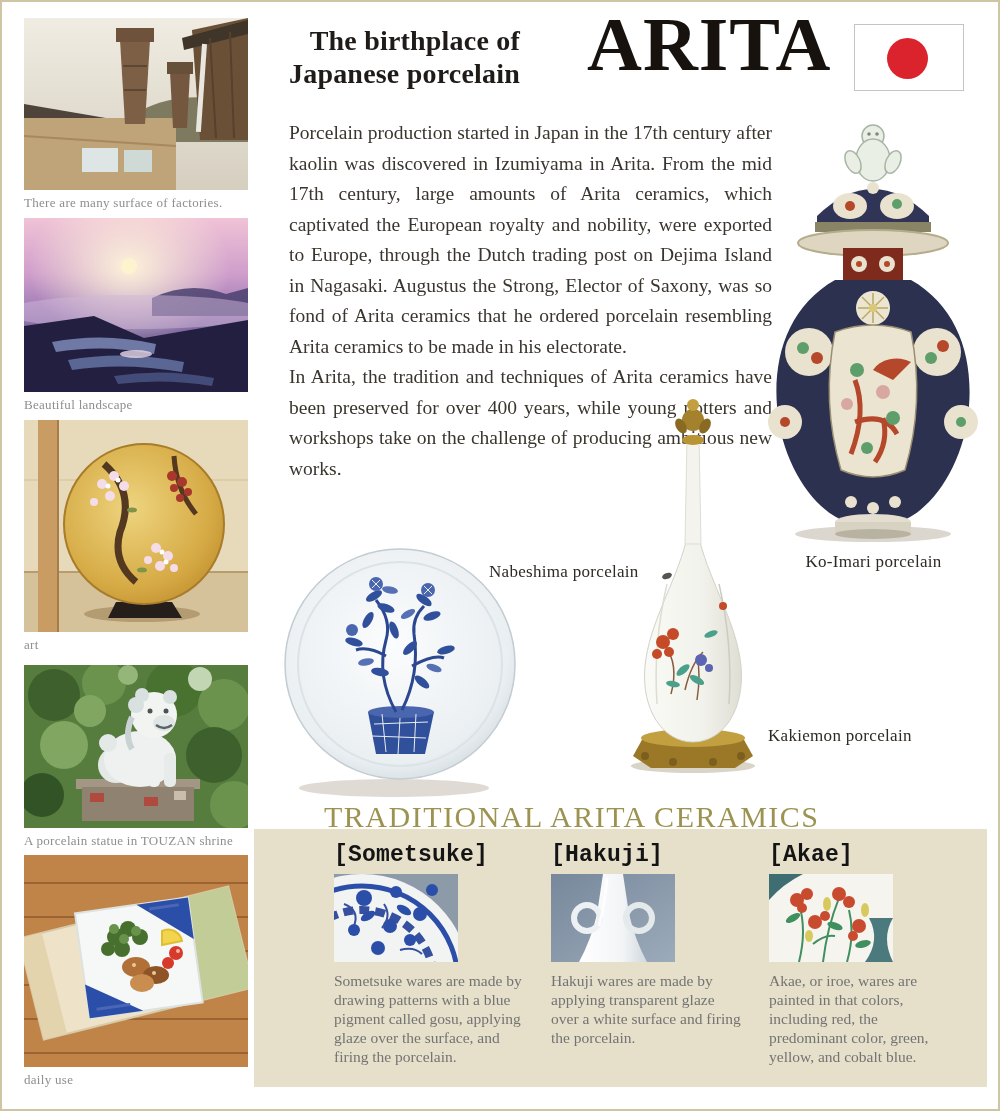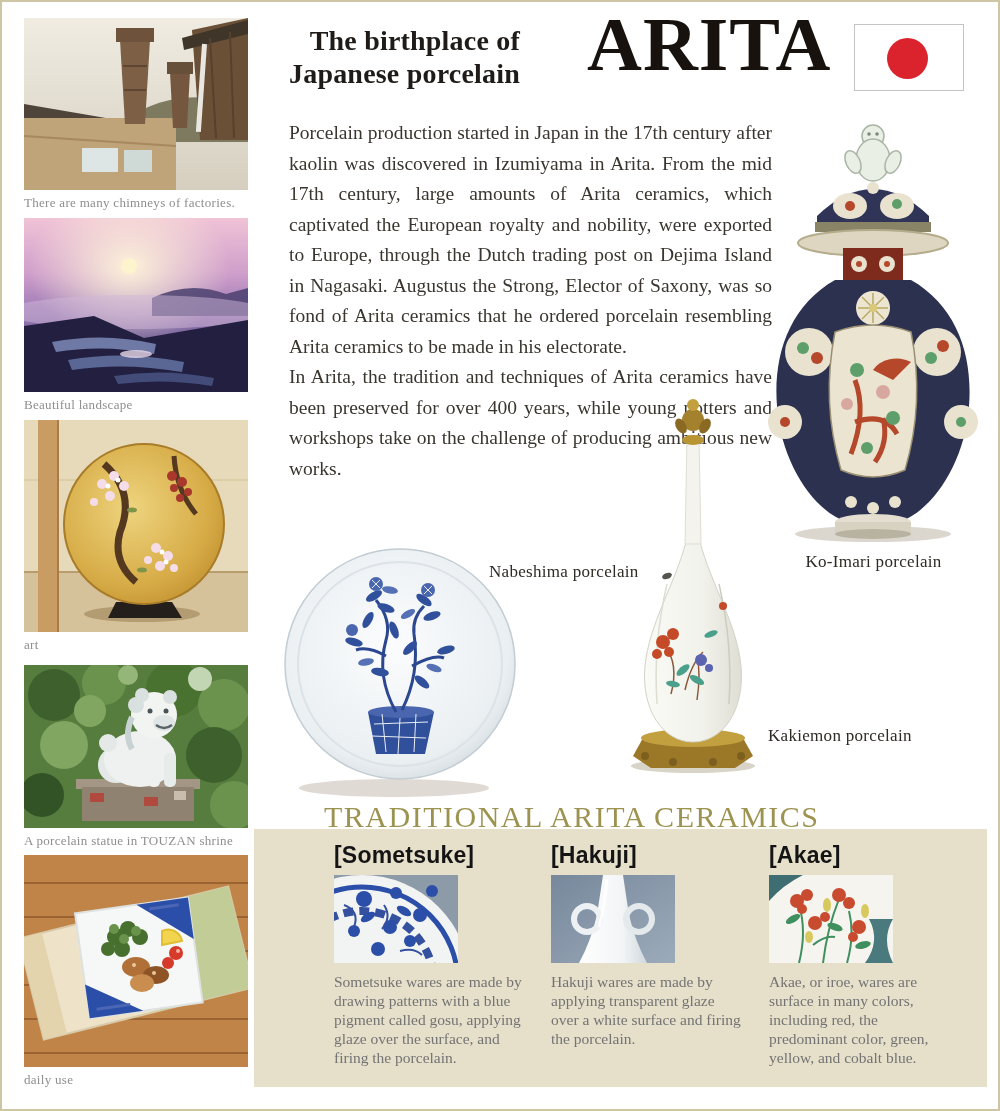--- a/index.html
+++ b/index.html
@@ -79,7 +79,7 @@
         <rect x="178" y="26" width="5" height="88" fill="#e9e7df" transform="rotate(4 180 26)"></rect>
       </svg>
     </div>
-    <figcaption class="caption">There are many chimneys of factories.</figcaption>
+    <figcaption class="caption">There are many surface of factories.</figcaption>
   </figure>
 
   <figure class="photo-block" style="top:216px;margin:0;">

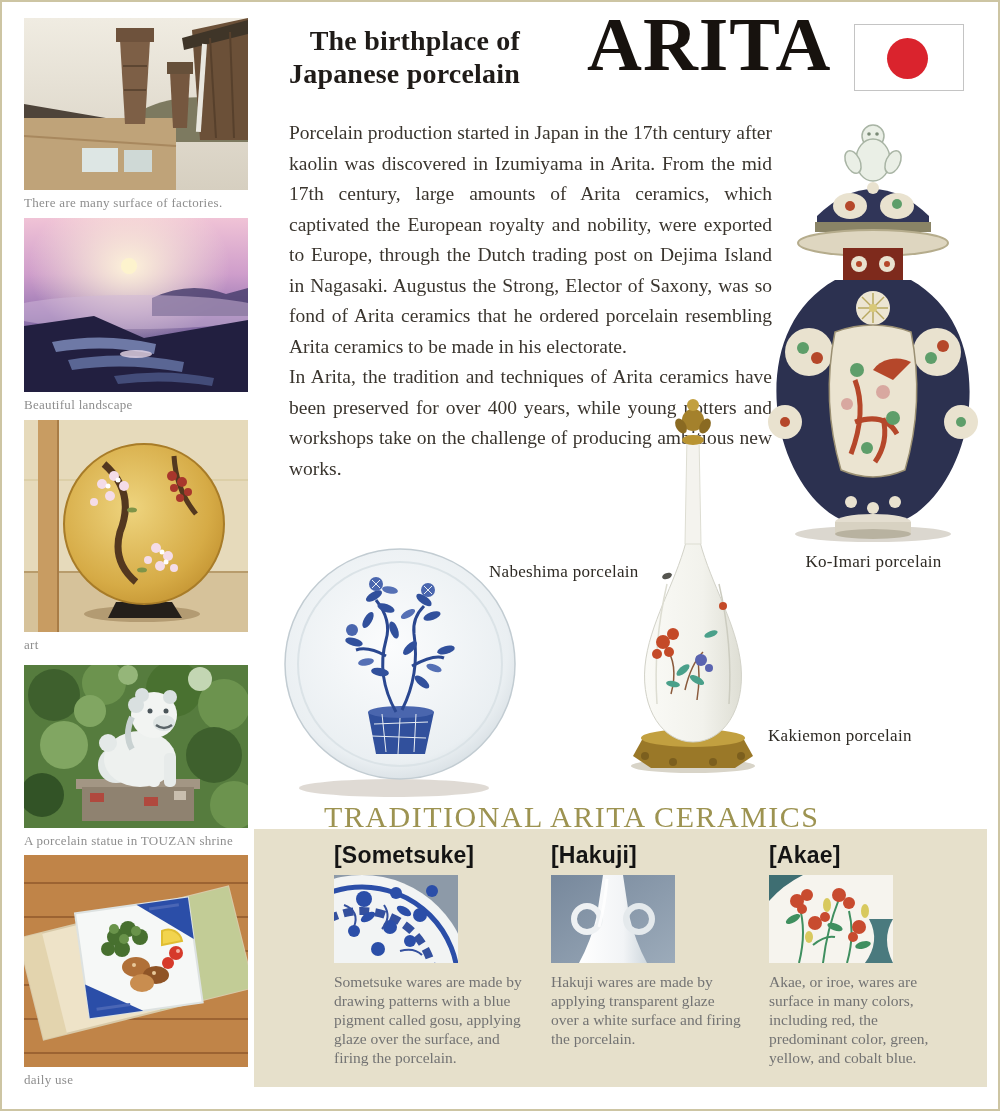--- a/index.html
+++ b/index.html
@@ -39,7 +39,7 @@
   .ci-1{left:332px;width:200px;}
   .ci-2{left:549px;width:205px;}
   .ci-3{left:767px;width:200px;}
-  .ci-label{font-size:23px;font-family:Liberation Sans, sans-serif;
+  .ci-label{font-size:23px;font-family:Liberation Mono, monospace;
             font-weight:600;color:#141414;letter-spacing:.2px;}
   .ci-thumb{margin-top:6px;width:124px;height:88px;overflow:hidden;}
   .ci-desc{margin-top:9px;font-size:15.5px;line-height:19px;color:#737373;

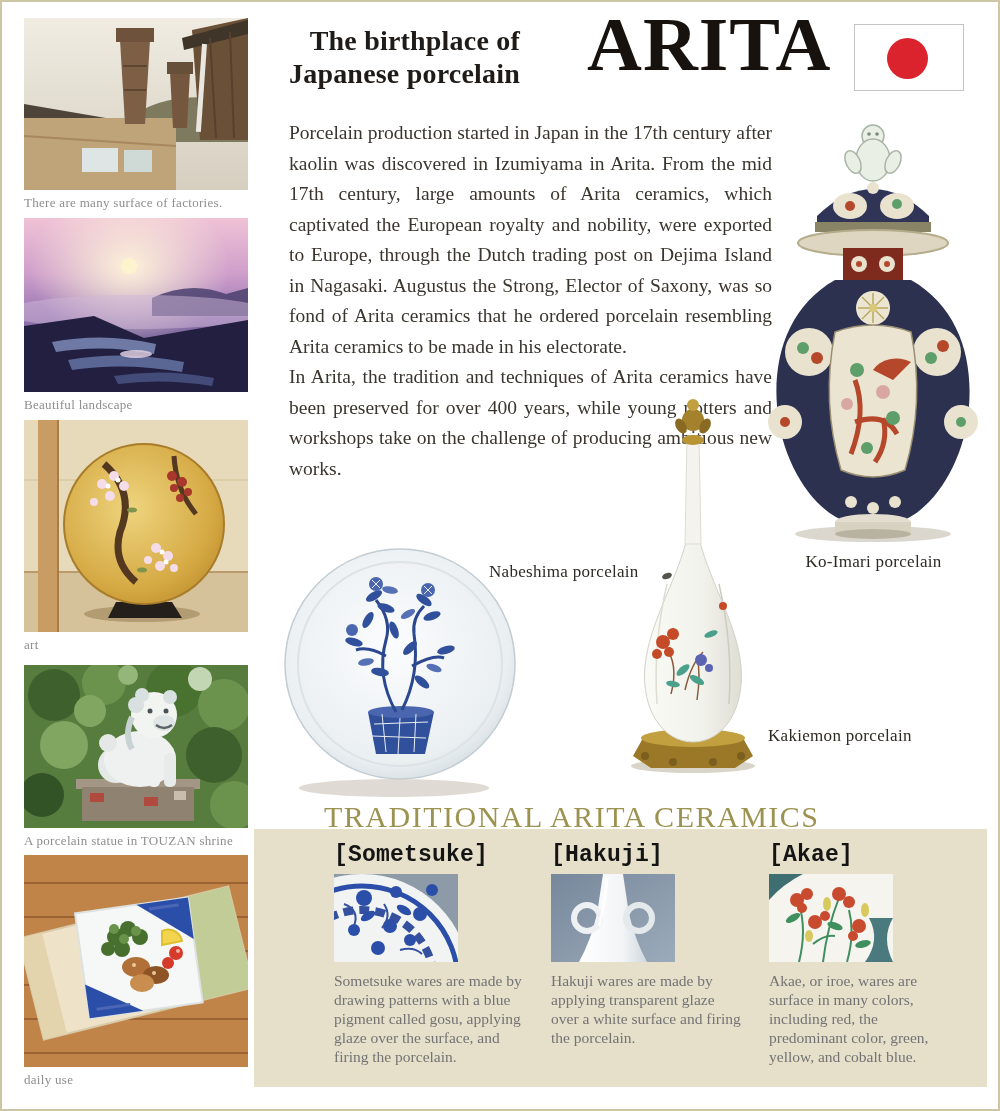--- a/index.html
+++ b/index.html
@@ -563,7 +563,7 @@
         </g>
       </svg>
     </div>
-    <div class="ci-desc">Akae, or iroe, wares are surface in many colors, including red, the predominant color, green, yellow, and cobalt blue.</div>
+    <div class="ci-desc">Akae, or iroe, wares are painted in that colors, including red, the predominant color, green, yellow, and cobalt blue.</div>
   </div>
 
 </div>

